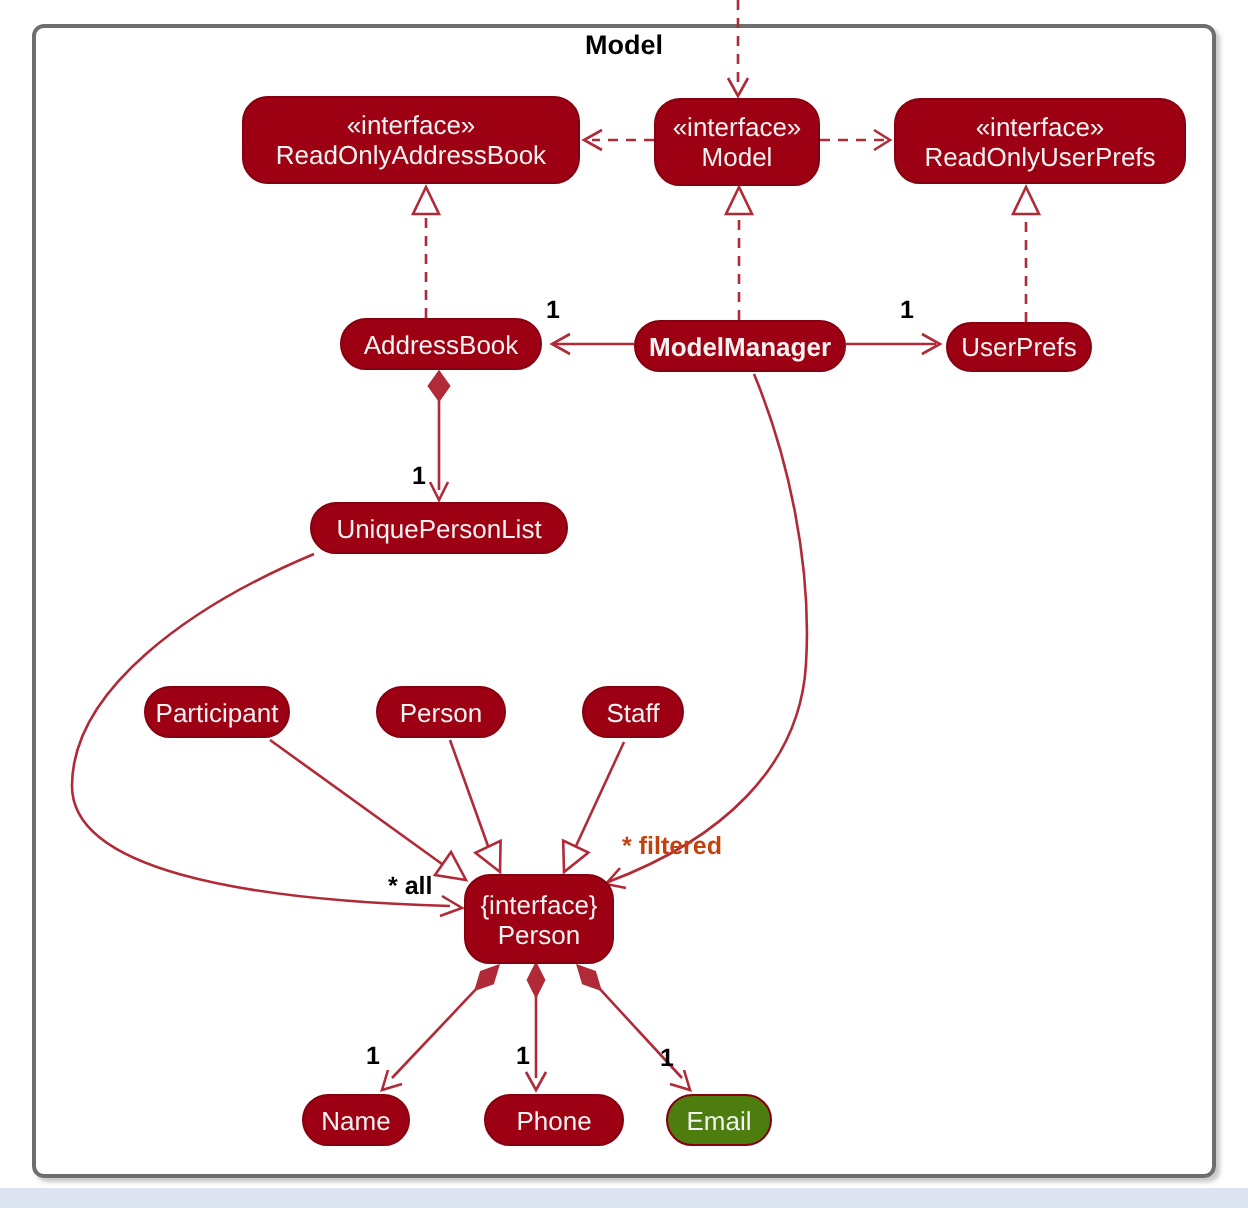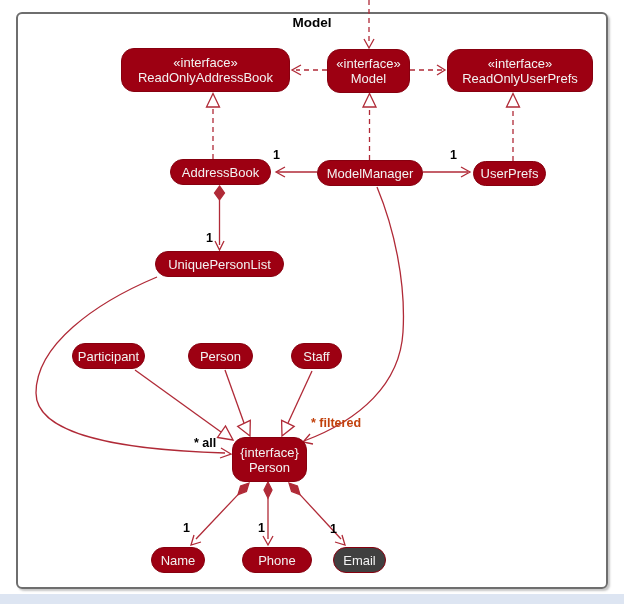--- a/index.html
+++ b/index.html
@@ -93,7 +93,7 @@
       <div class="node" style="left: 170px; top: 159px; width: 101px; height: 26px; background: rgb(157, 0, 18); border: 1px solid rgb(135, 0, 15); color: rgb(242, 242, 242);">
         <div class="ln">AddressBook</div>
       </div>
-      <div class="node" style="left: 317px; top: 160px; width: 106px; height: 26px; background: rgb(157, 0, 18); border: 1px solid rgb(135, 0, 15); color: rgb(242, 242, 242);">
+      <div class="node" style="left: 317px; top: 160px; width: 106px; height: 26px; background: rgb(157, 0, 18); border: 1px solid rgb(135, 0, 15); color: rgb(242, 242, 242); font-weight: bold;">
         <div class="ln">ModelManager</div>
       </div>
       <div class="node" style="left: 473px; top: 161px; width: 73px; height: 25px; background: rgb(157, 0, 18); border: 1px solid rgb(135, 0, 15); color: rgb(242, 242, 242);">

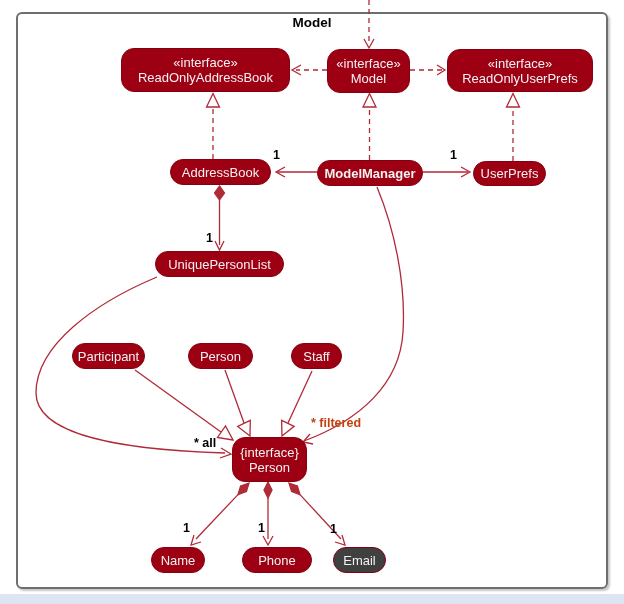--- a/index.html
+++ b/index.html
@@ -121,7 +121,7 @@
       <div class="node" style="left: 242px; top: 547px; width: 70px; height: 26px; background: rgb(157, 0, 18); border: 1px solid rgb(135, 0, 15); color: rgb(242, 242, 242);">
         <div class="ln">Phone</div>
       </div>
-      <div class="node" style="left: 333px; top: 547px; width: 53px; height: 26px; background: #404040; border: 1px solid rgb(135, 0, 15); color: rgb(242, 242, 242);">
+      <div class="node" style="left: 333px; top: 547px; width: 53px; height: 26px; background: #4d7c0f; border: 1px solid rgb(135, 0, 15); color: rgb(242, 242, 242);">
         <div class="ln">Email</div>
       </div>
     </div>

